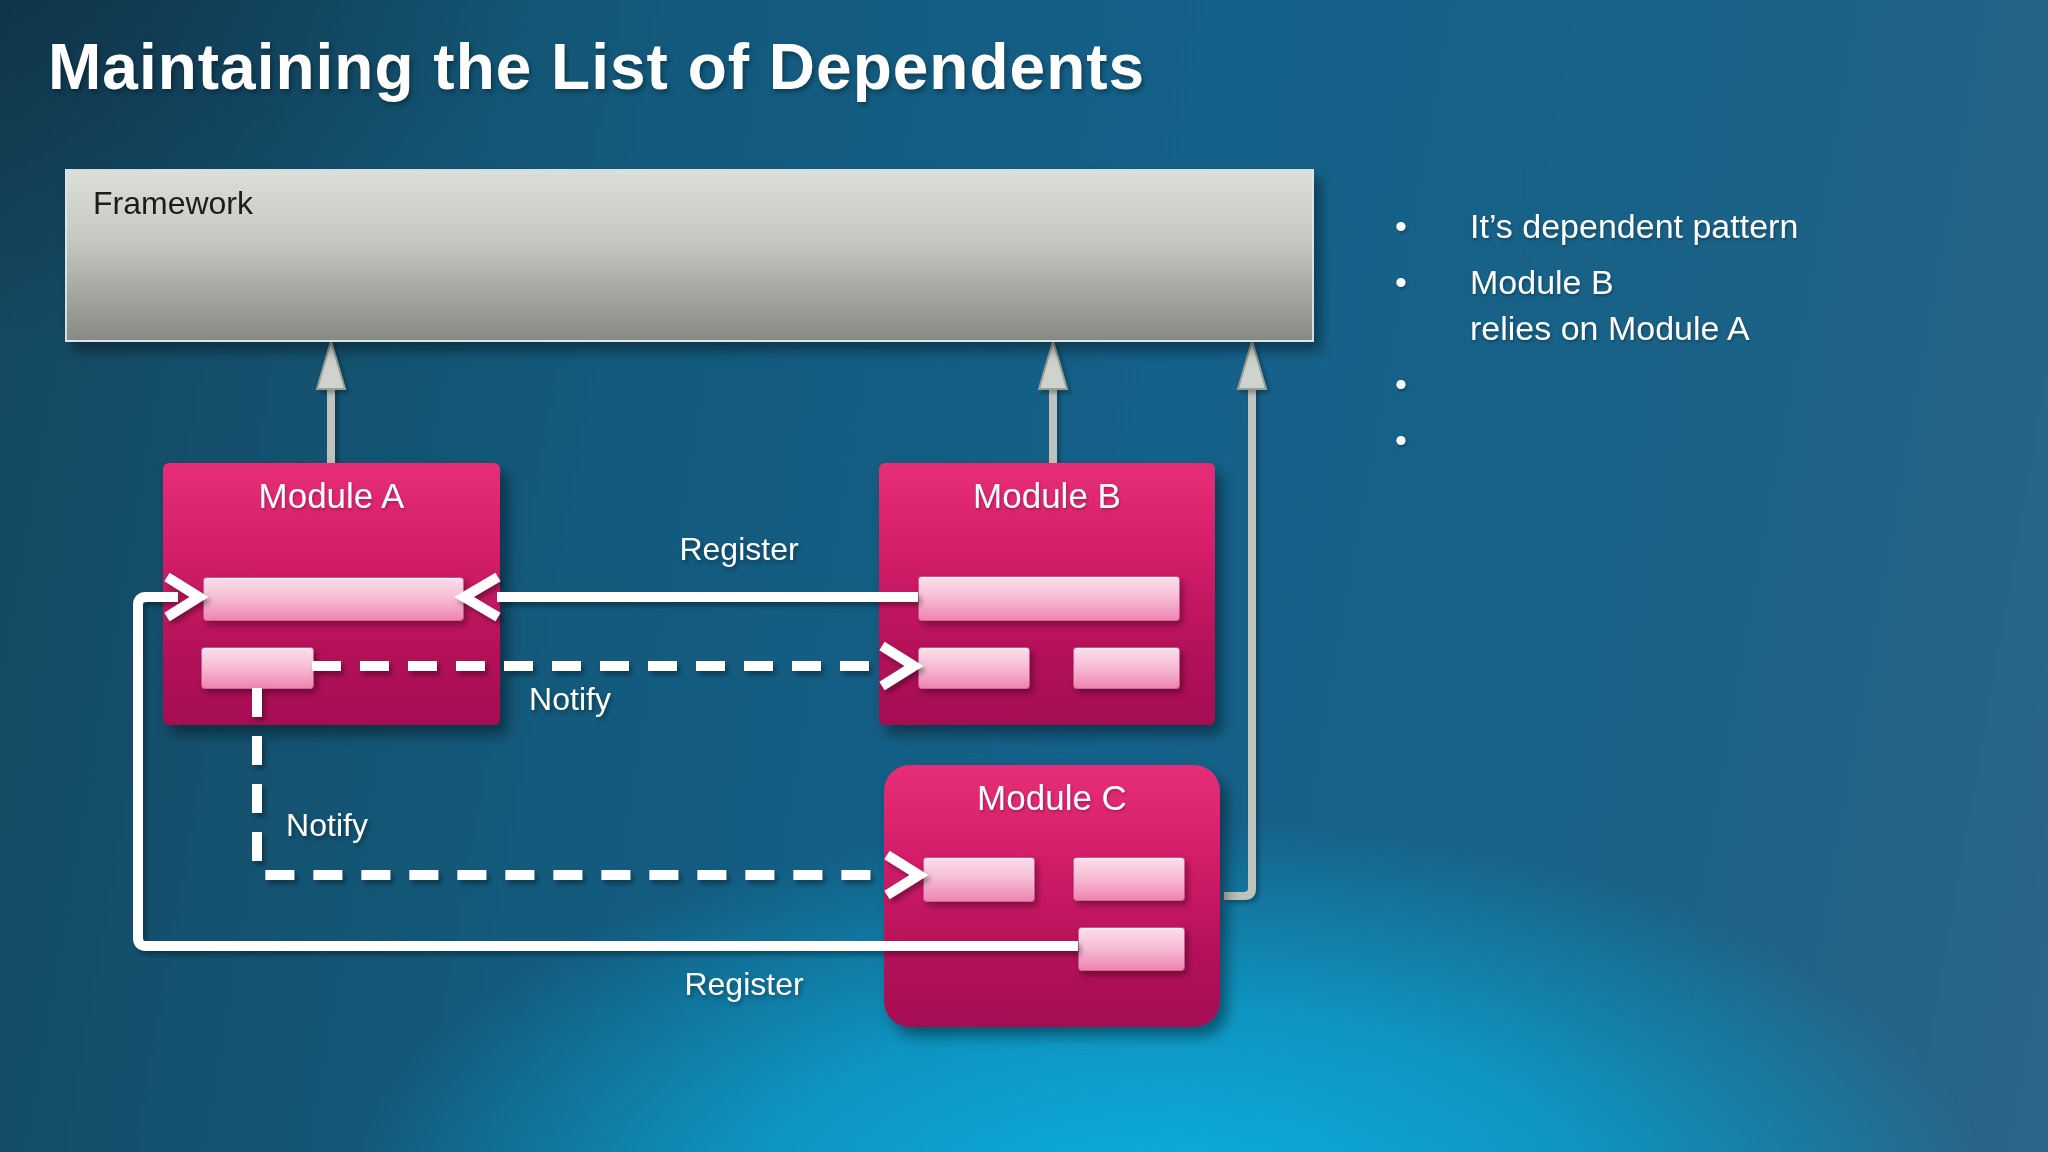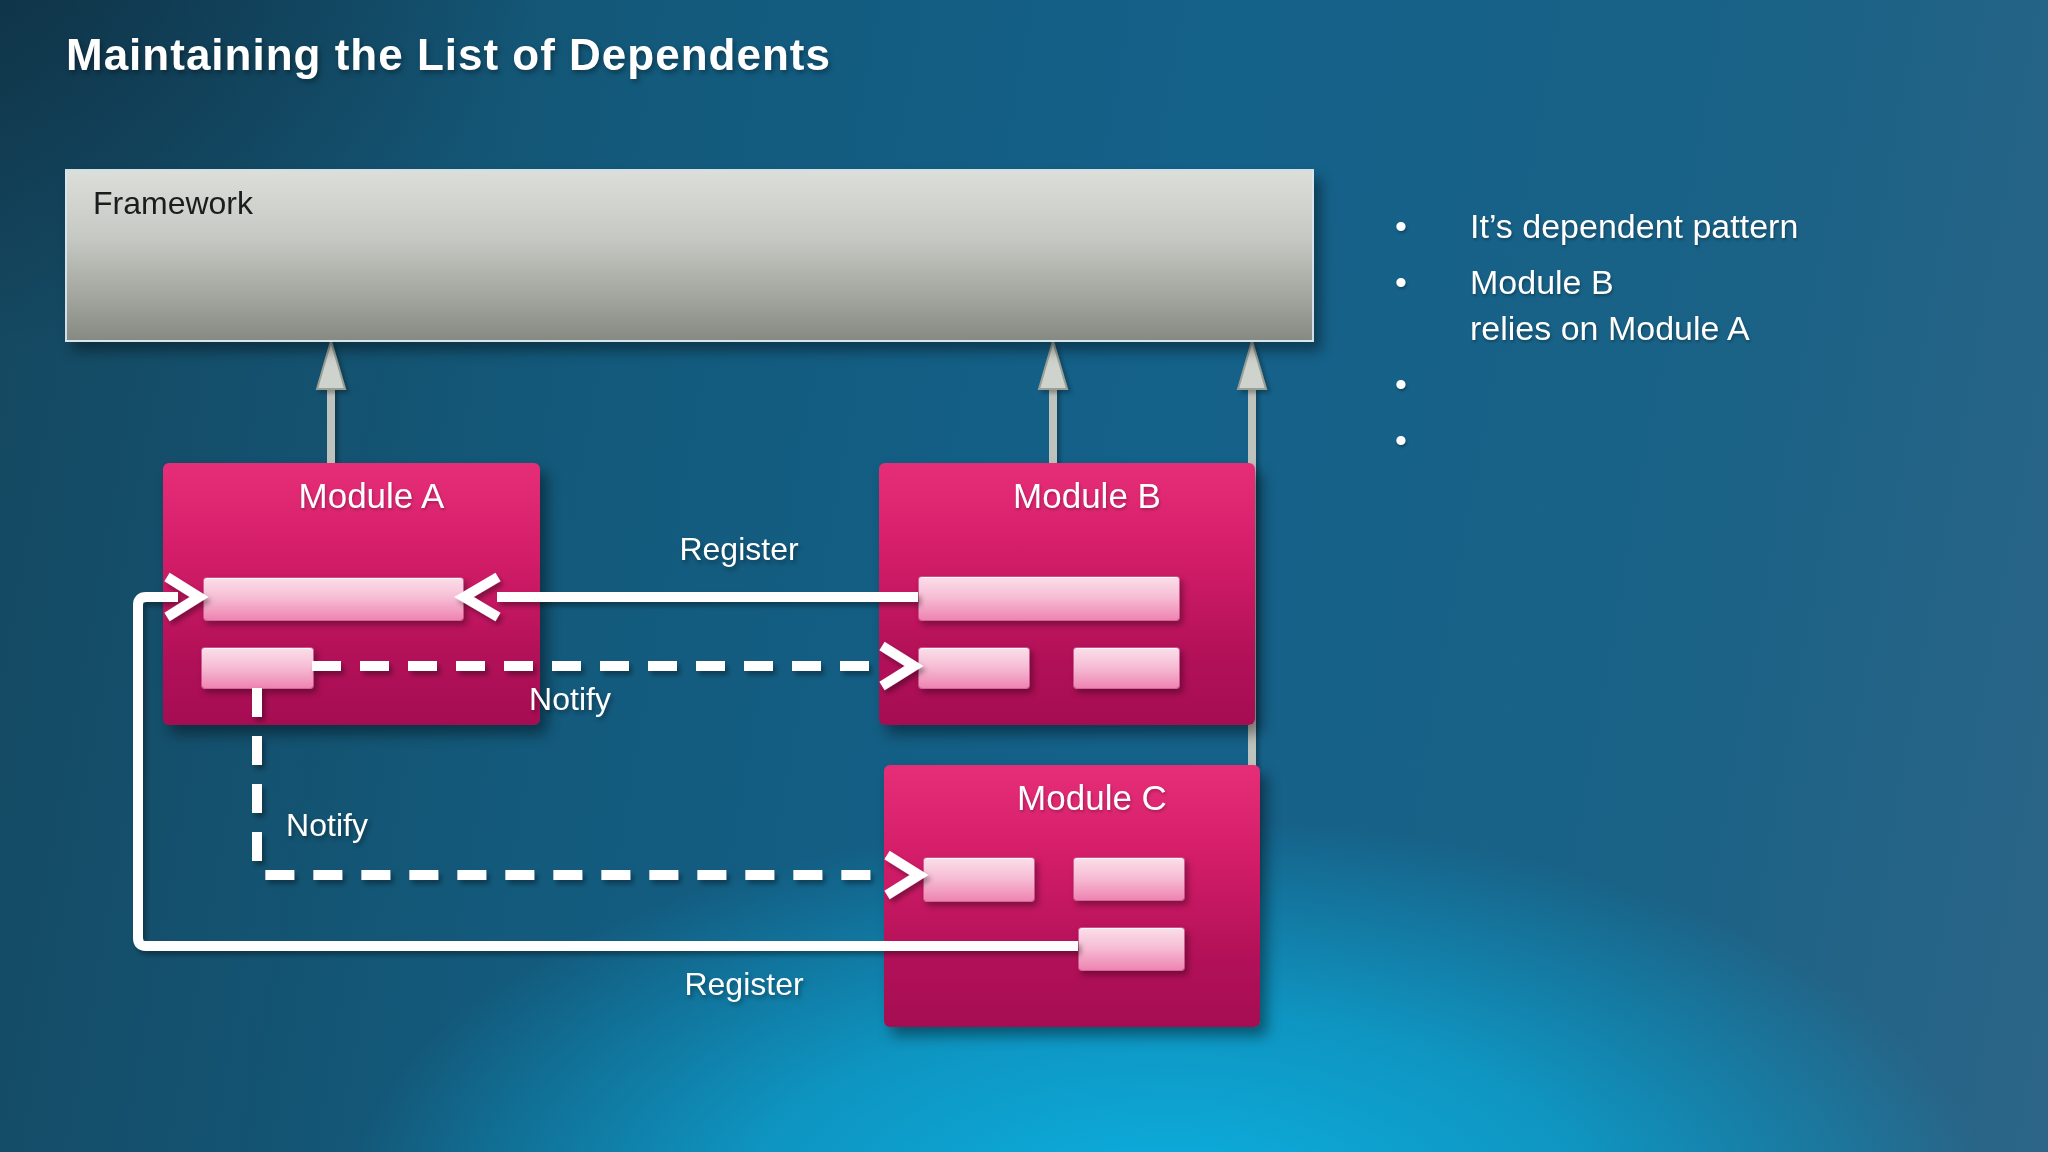--- a/index.html
+++ b/index.html
@@ -12,8 +12,8 @@
       linear-gradient(100deg,#15475f 0%,#135a7c 30%,#14618a 55%,#1a6286 80%,#2c6587 100%);
   }
   .slide-title{
-    position:absolute;left:66px;top:30px;
-    color:#ffffff;font-size:44px;font-weight:700;letter-spacing:1px;
+    position:absolute;left:48px;top:30px;
+    color:#ffffff;font-size:64px;font-weight:700;letter-spacing:1px;
     text-shadow:2px 3px 5px rgba(0,0,0,0.35);
   }
   .layer{position:absolute;left:0;top:0;width:2048px;height:1152px;}

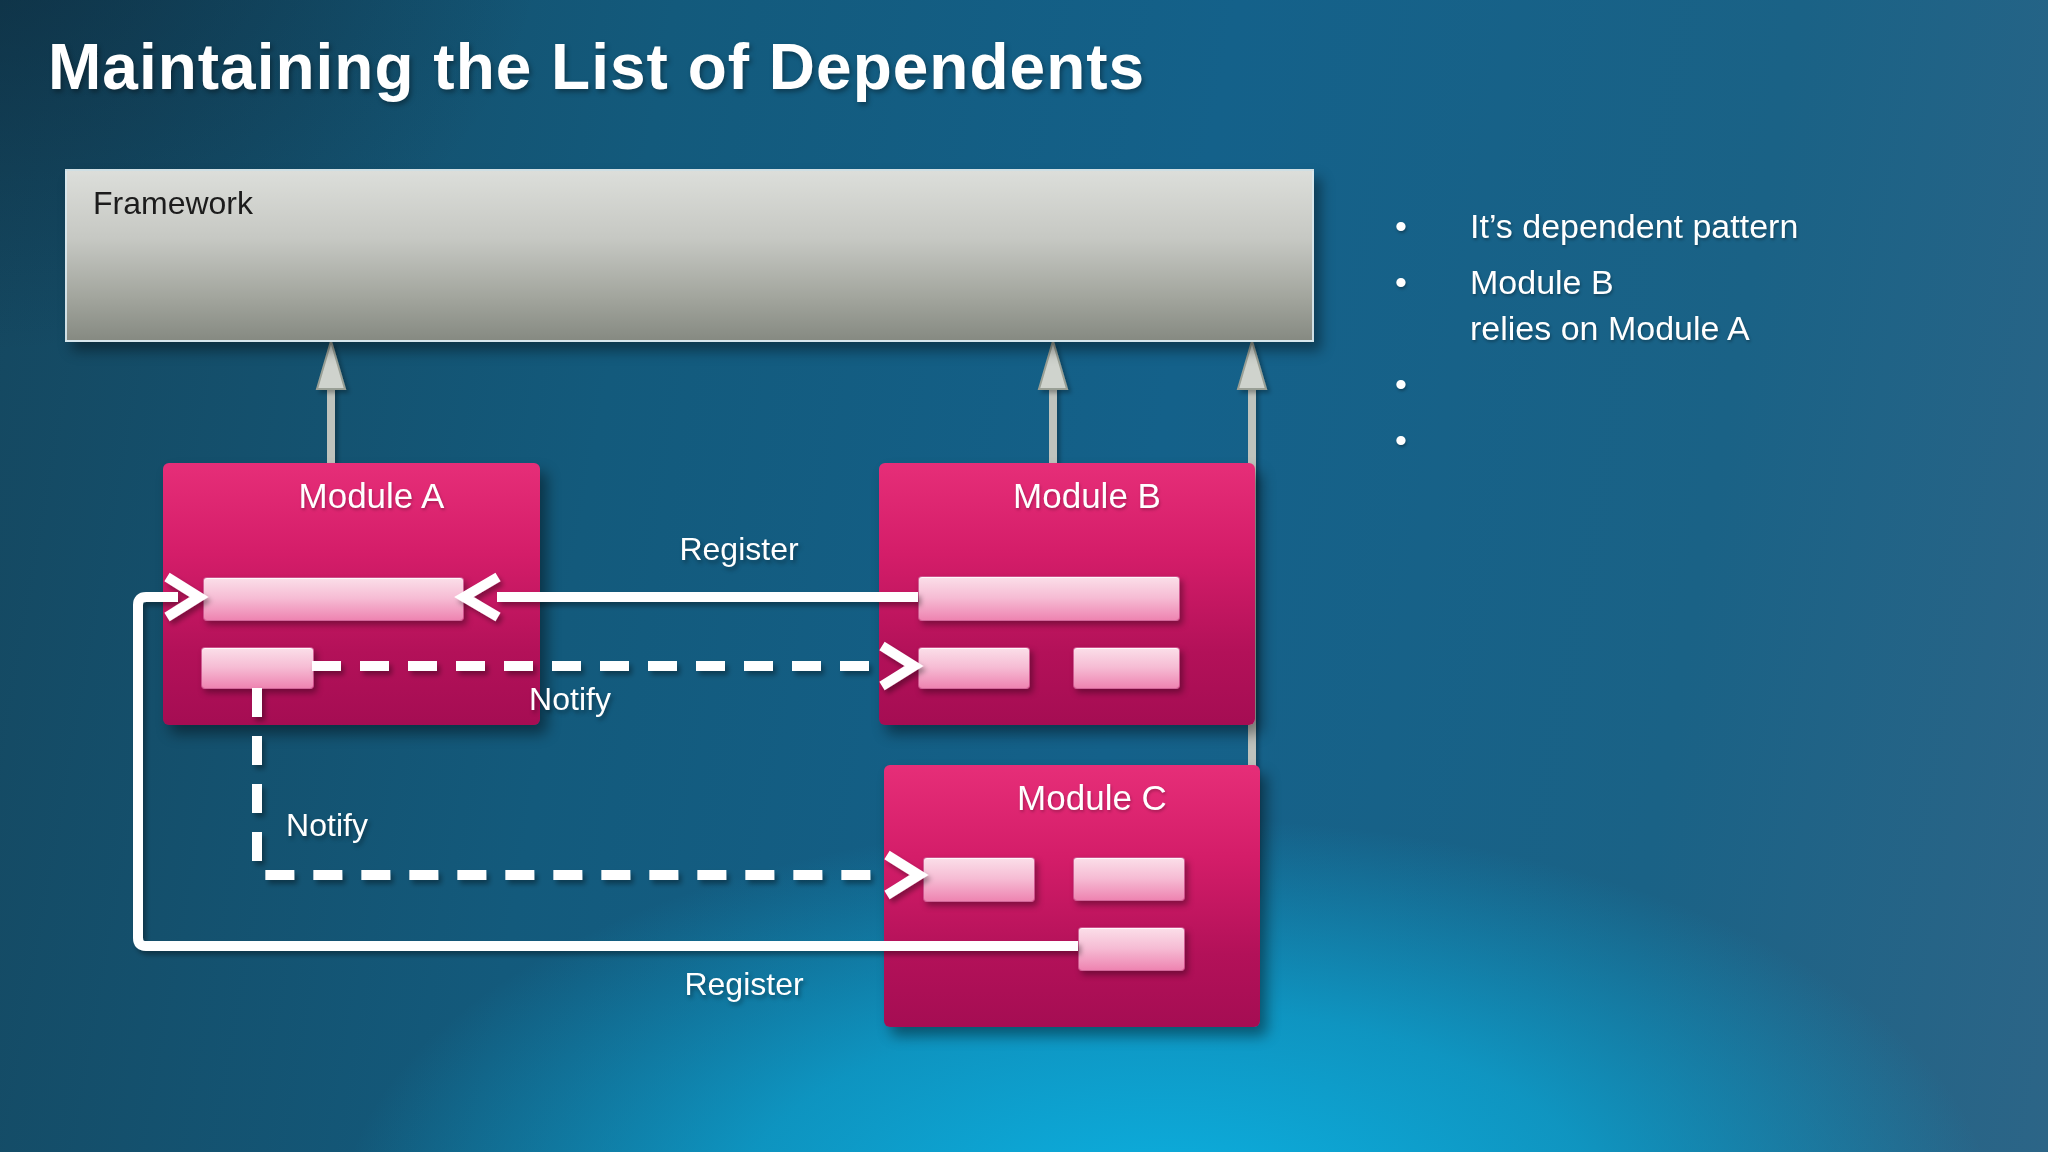--- a/index.html
+++ b/index.html
@@ -34,7 +34,6 @@
     position:absolute;width:336px;height:262px;z-index:2;border-radius:6px;
     background:linear-gradient(180deg,#e62e78 0%,#d41d69 35%,#b31159 72%,#a50d53 100%);
     box-shadow:7px 9px 14px rgba(0,0,0,0.42);
-    padding-left:40px;
   }
   .module-a{left:163px;top:463px;width:337px;}
   .module-b{left:879px;top:463px;}

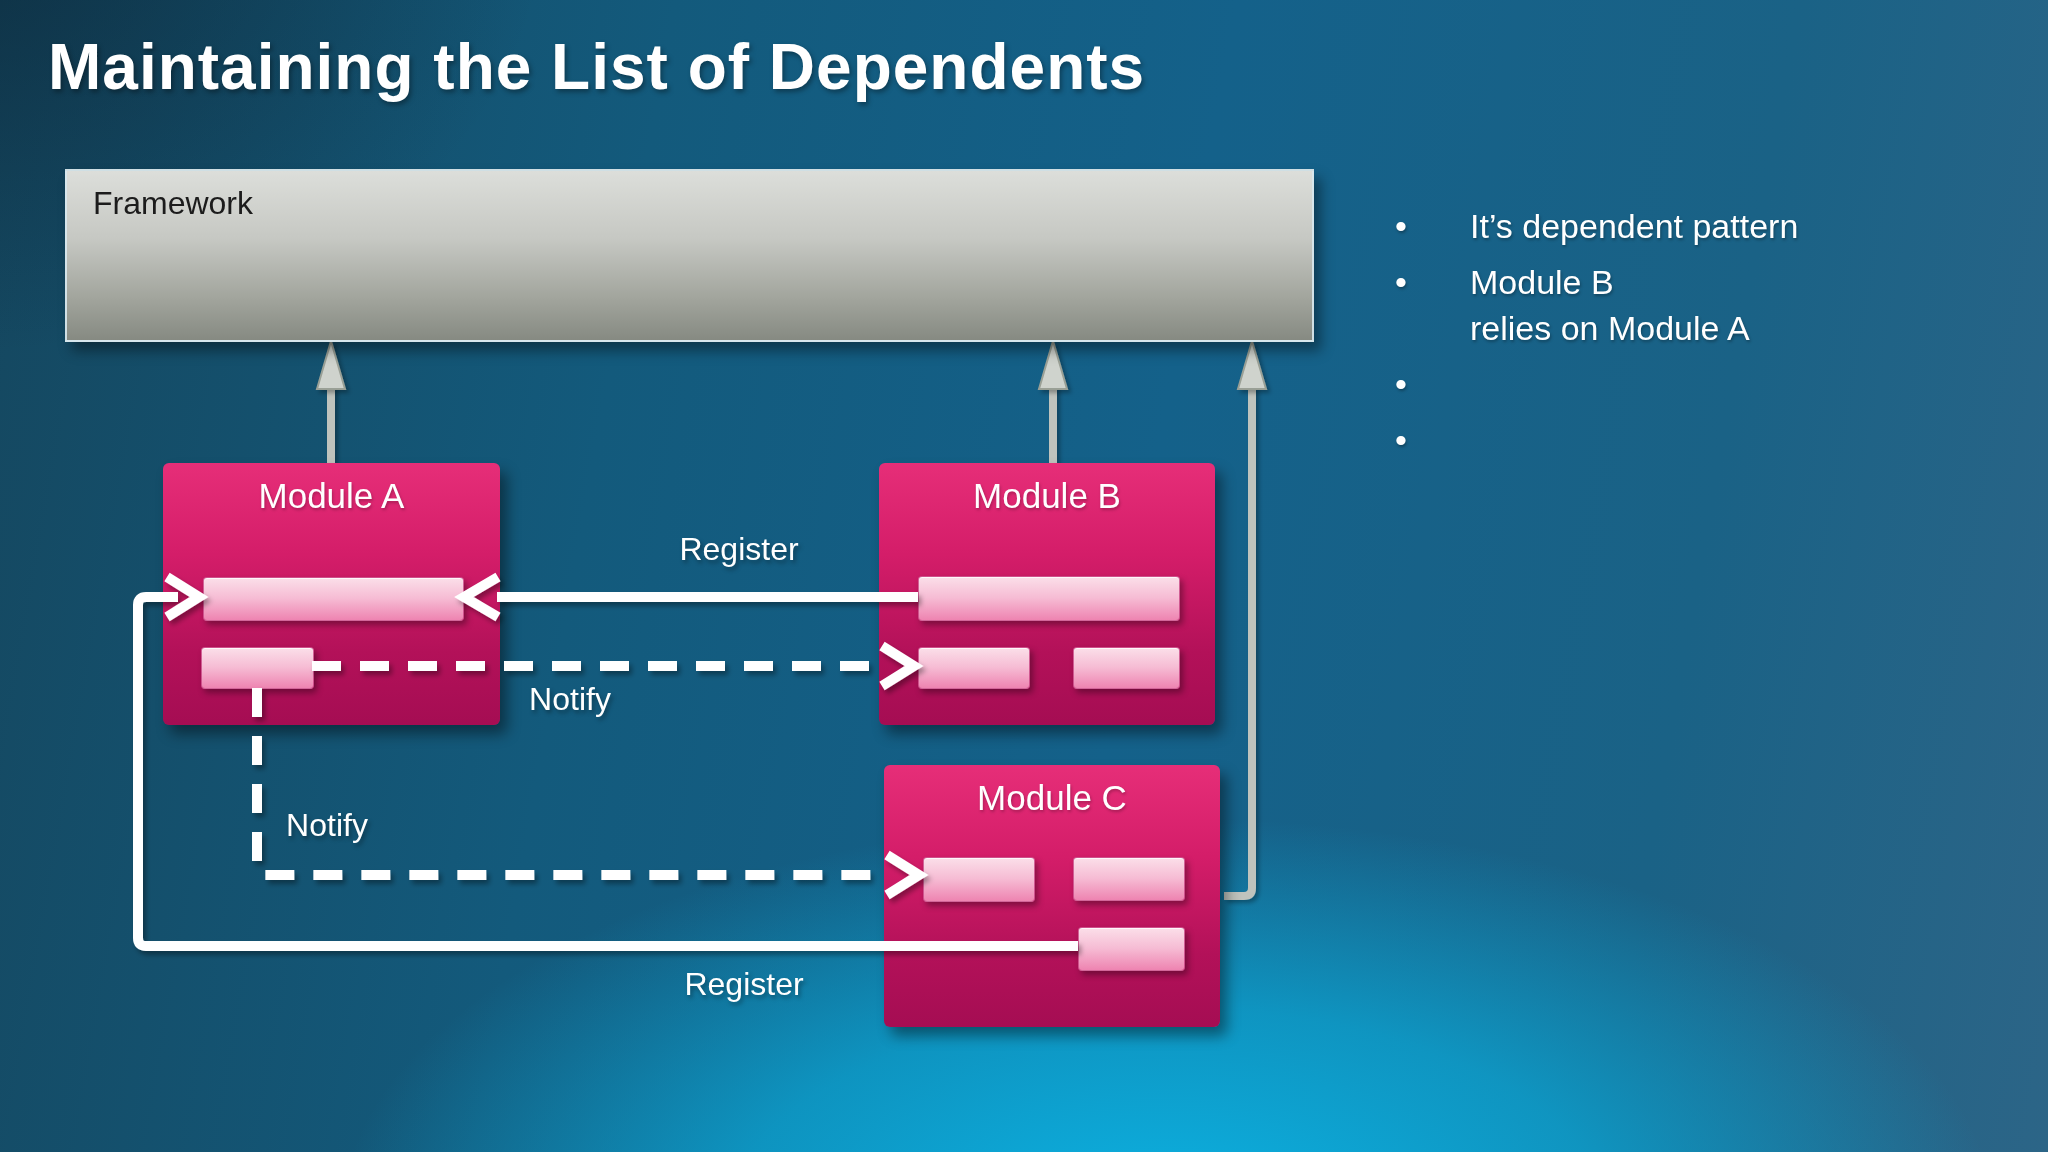--- a/index.html
+++ b/index.html
@@ -37,7 +37,7 @@
   }
   .module-a{left:163px;top:463px;width:337px;}
   .module-b{left:879px;top:463px;}
-  .module-c{left:884px;top:765px;}
+  .module-c{left:884px;top:765px;border-radius:26px;}
   .module-title{
     text-align:center;margin-top:13px;color:#ffffff;font-size:35px;
     text-shadow:1px 2px 3px rgba(0,0,0,0.25);

